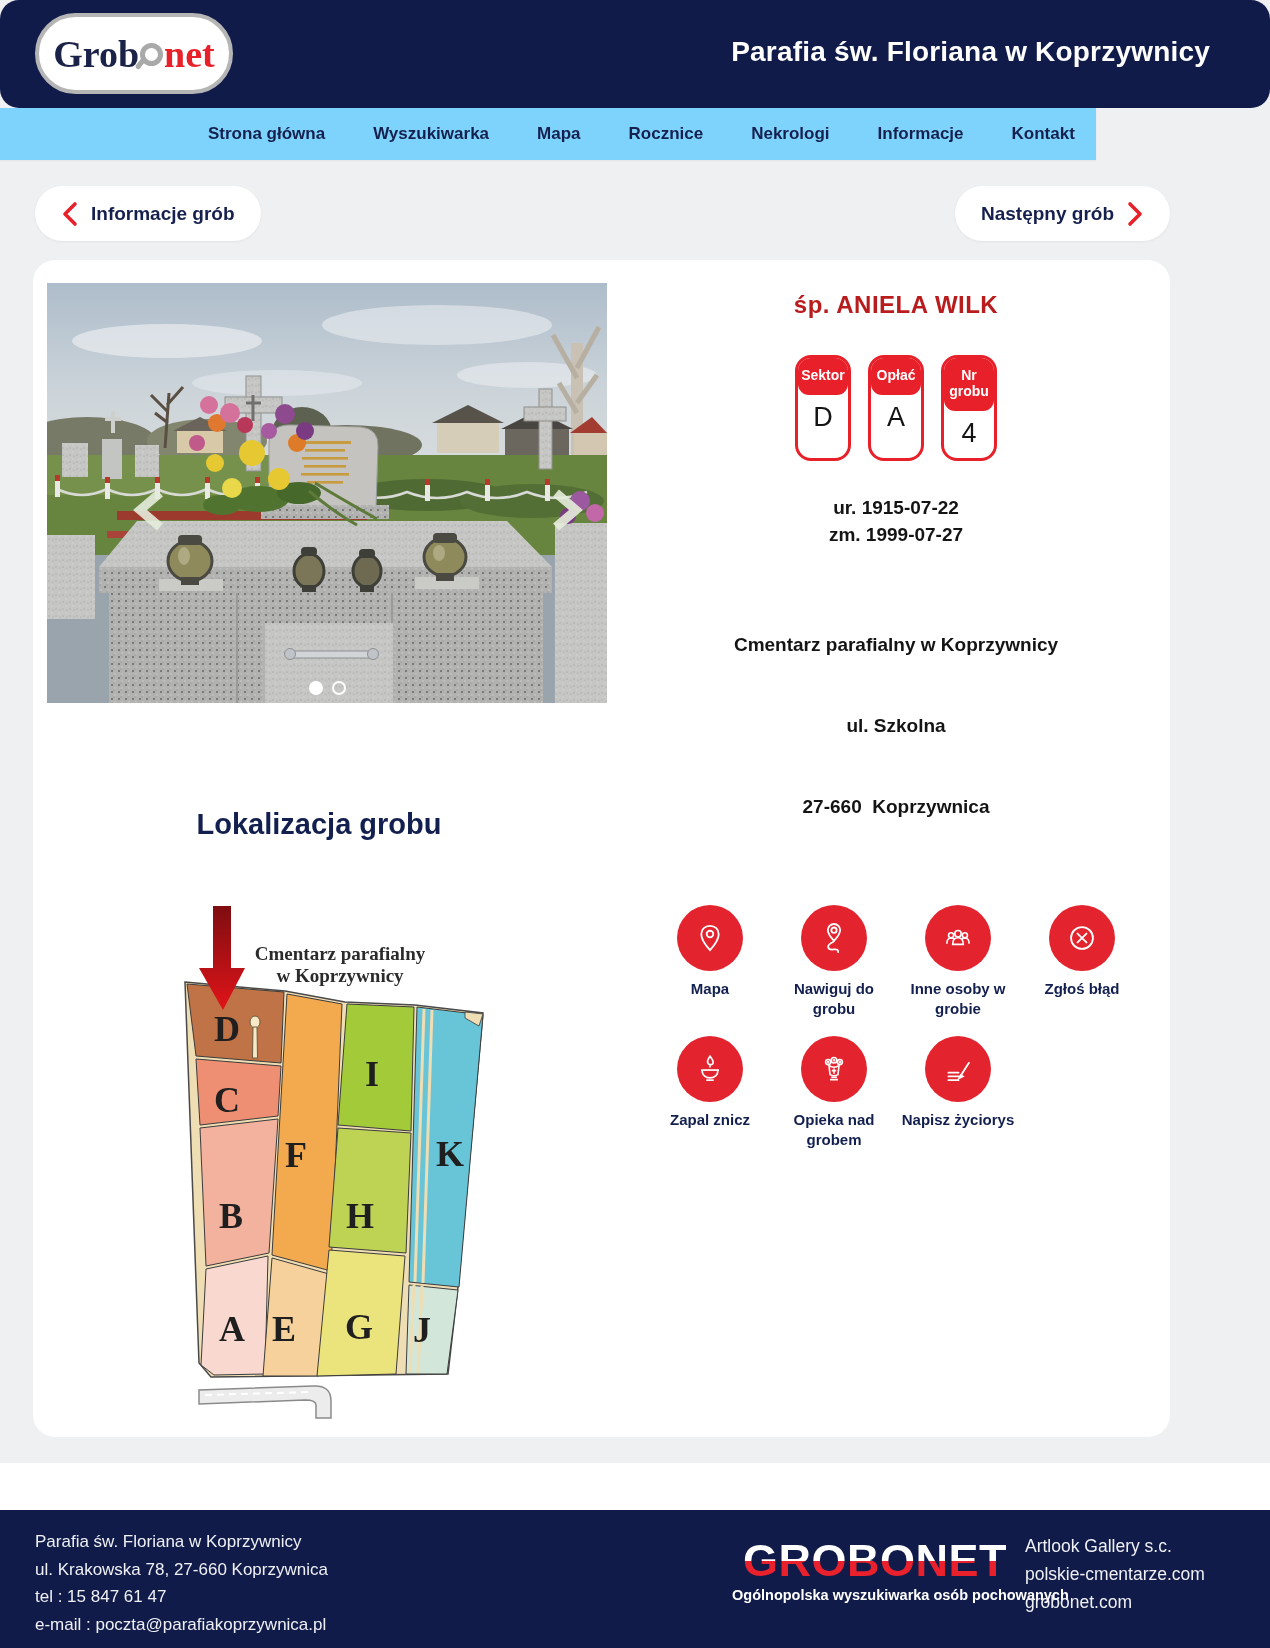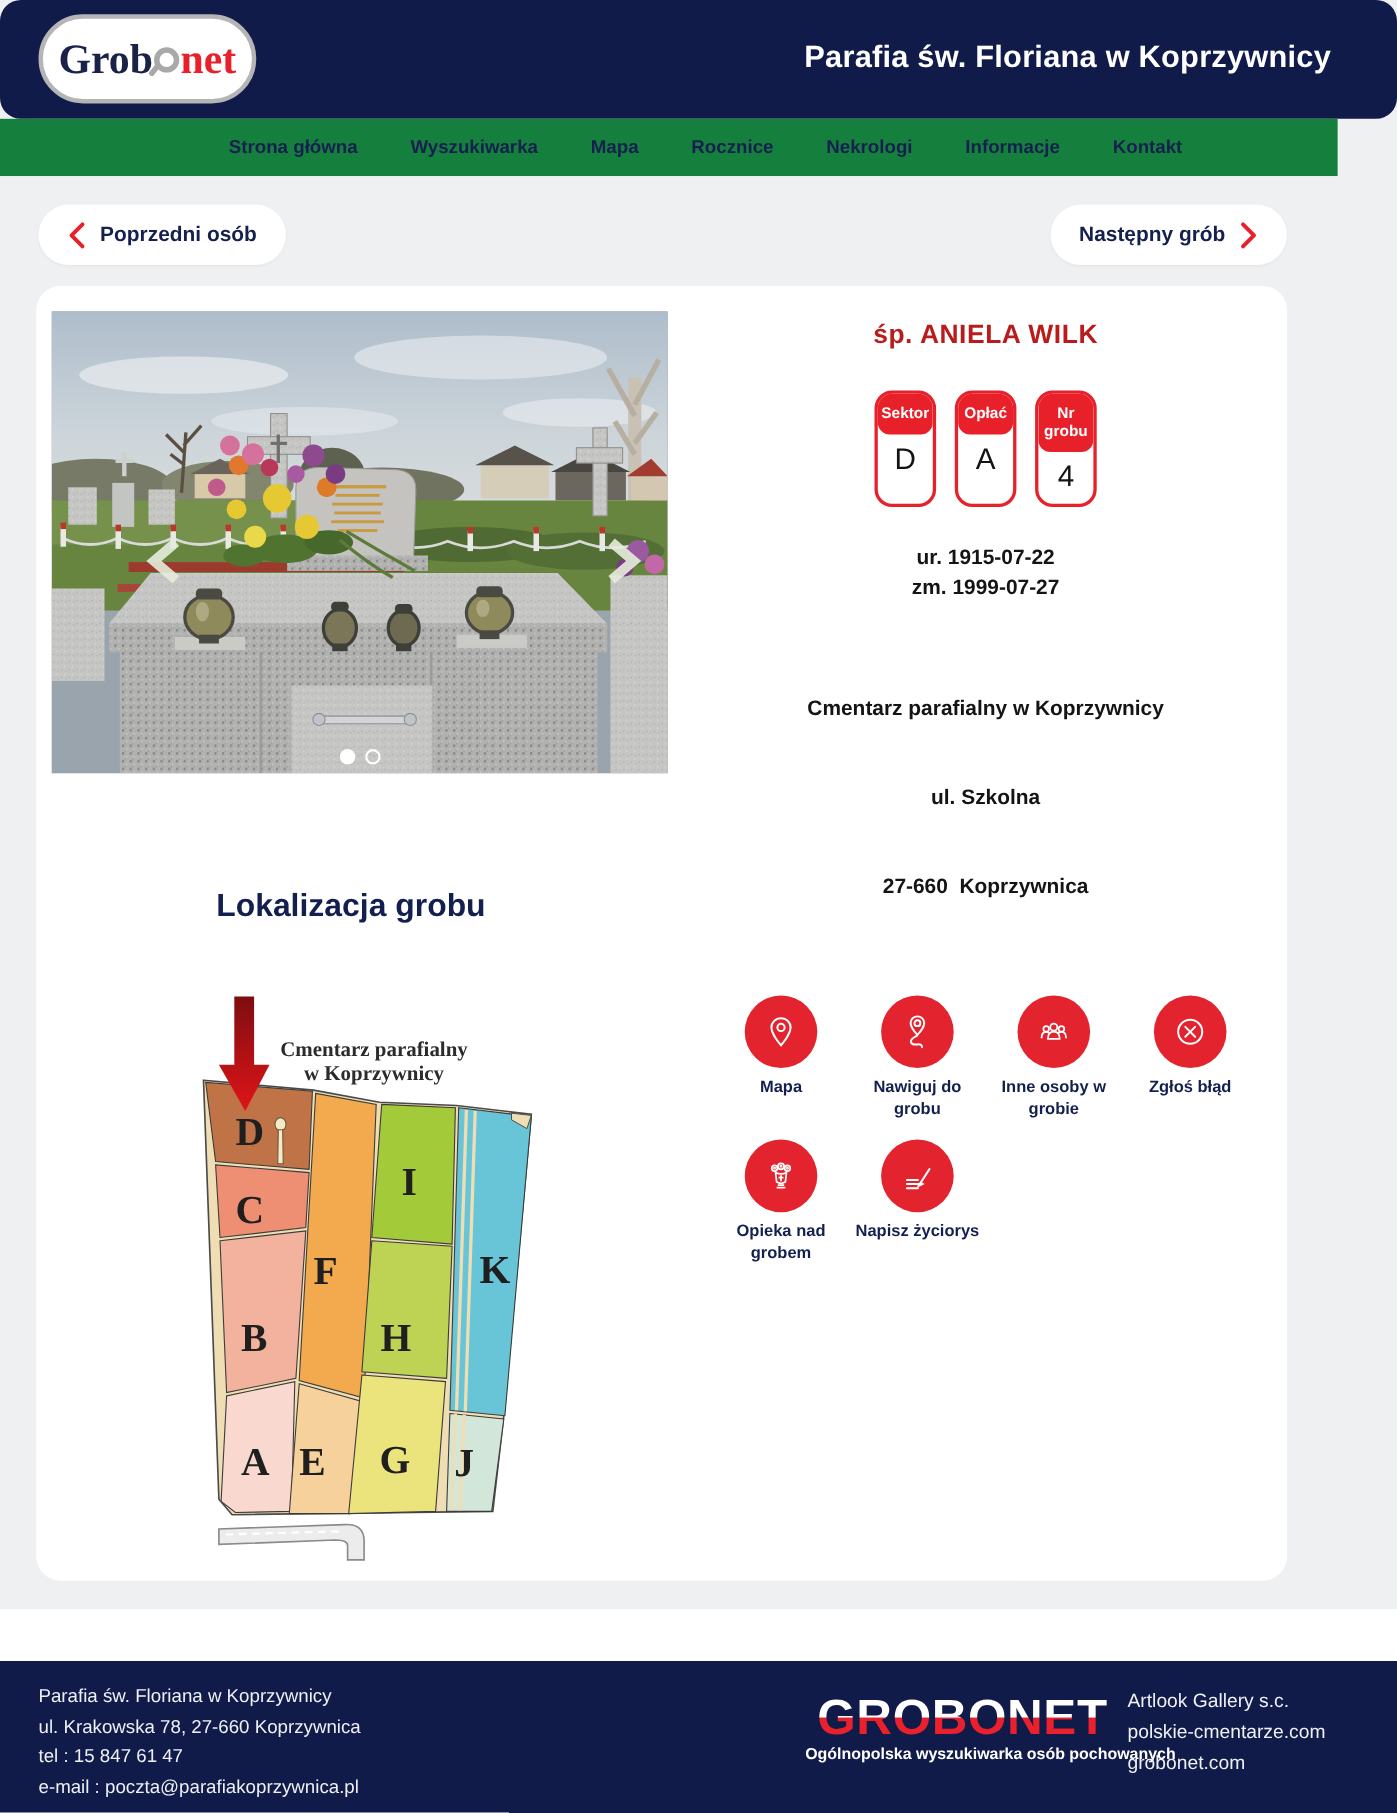--- a/index.html
+++ b/index.html
@@ -17,7 +17,7 @@
   .site-title { position:absolute; right:60px; top:36px; color:#ffffff; font-size:28px; font-weight:600; letter-spacing:.2px; }
 
   
-  .nav { position:absolute; left:0; top:108px; width:1216px; height:52px; background:#15803d; box-shadow:0 1px 2px rgba(0,0,0,.05); }
+  .nav { position:absolute; left:0; top:108px; width:1096px; height:52px; background:#7dd3fc; box-shadow:0 1px 2px rgba(0,0,0,.05); }
   .nav-inner { display:flex; gap:48px; margin-left:208px; height:52px; align-items:center; }
   .nav-item { color:#15204e; font-size:17px; font-weight:bold; cursor:pointer; white-space:nowrap; }
 

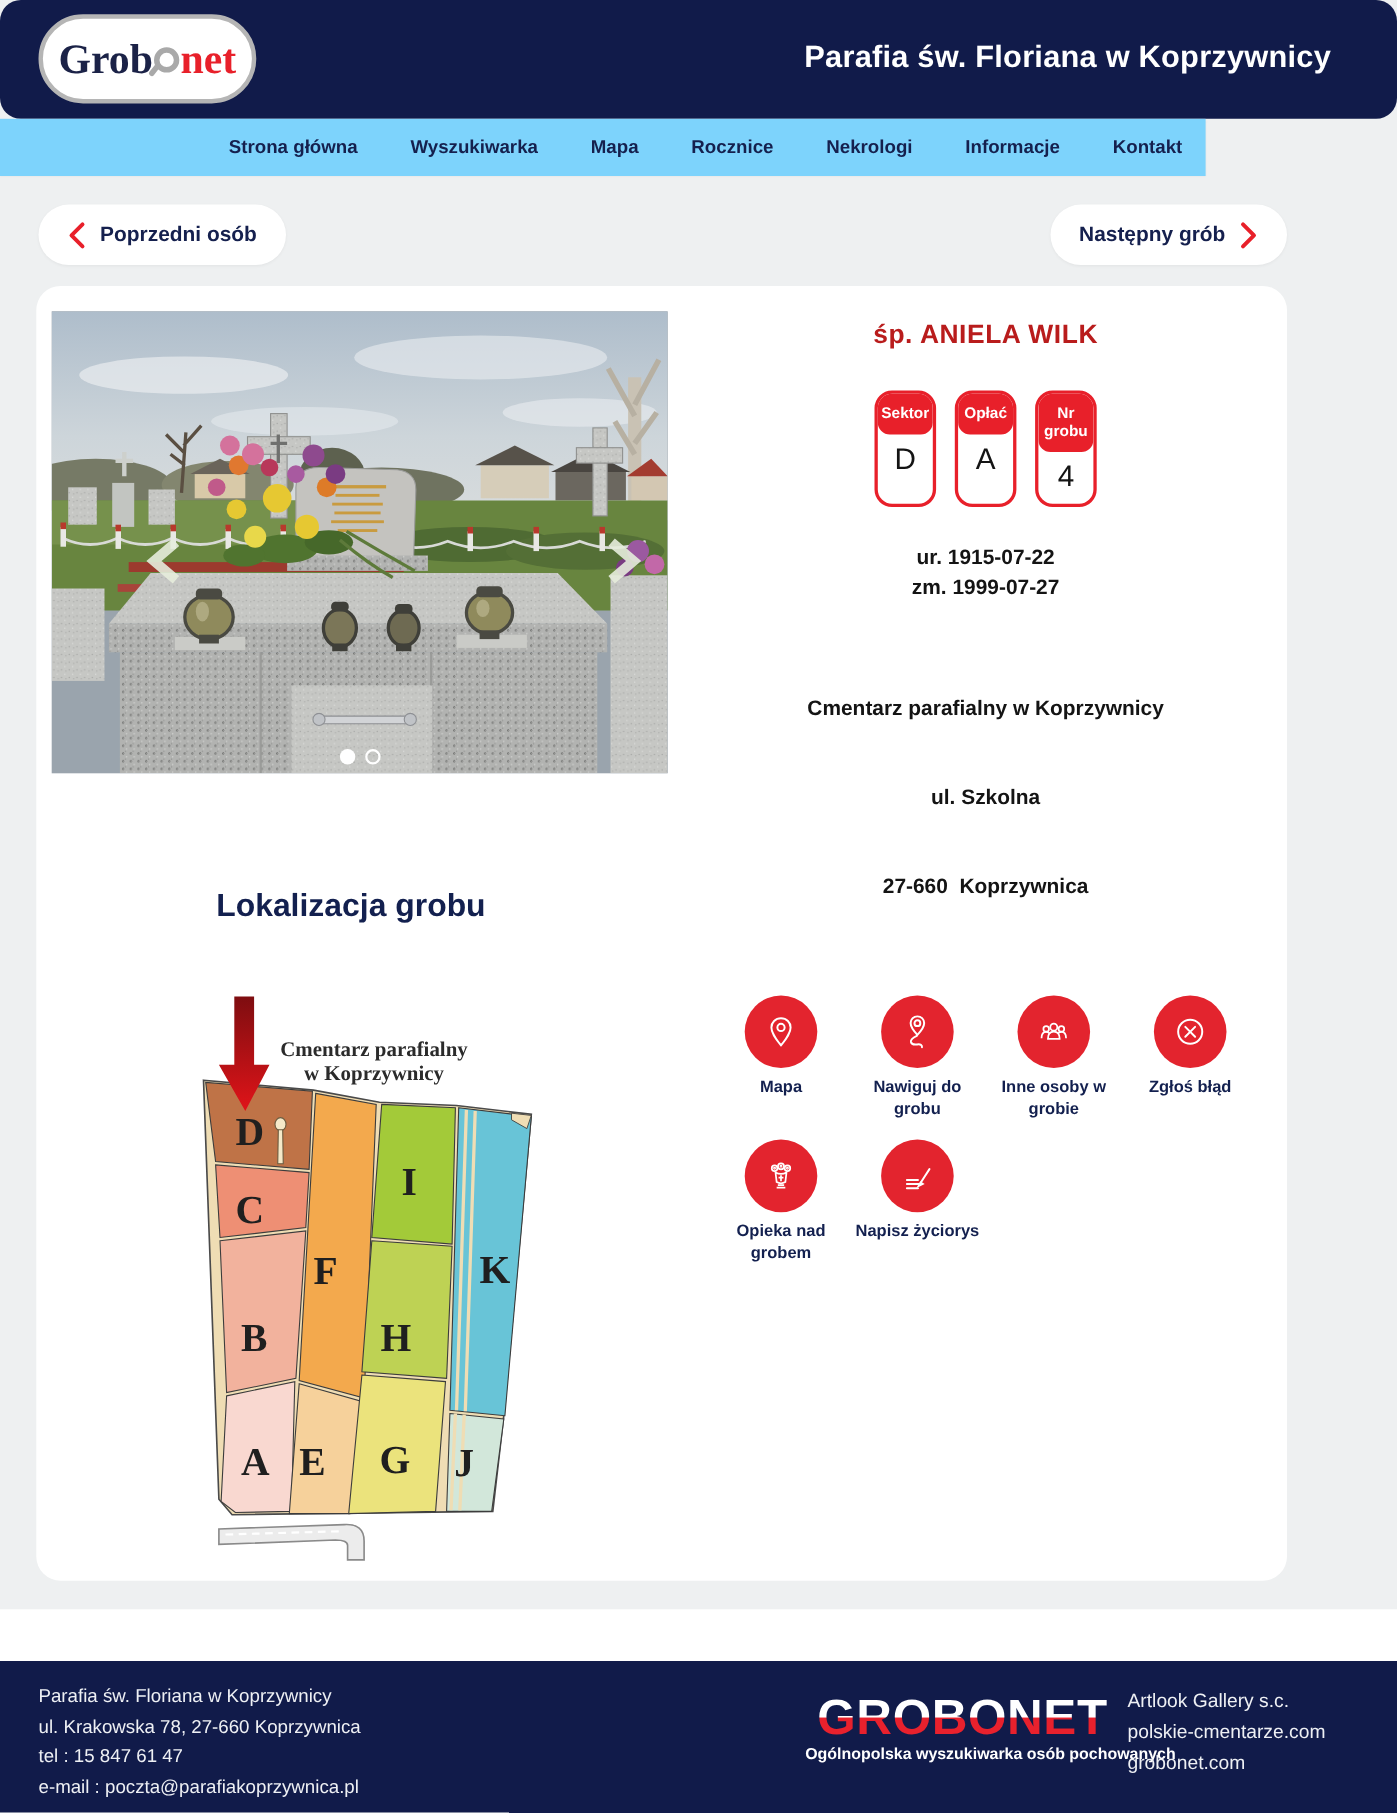--- a/index.html
+++ b/index.html
@@ -102,7 +102,7 @@
     <svg width="17" height="26" viewBox="0 0 17 26">
         <polyline points="14,3 4,13 14,23" fill="none" stroke="#e8202a" stroke-width="3.6" stroke-linecap="round" stroke-linejoin="round"></polyline>
       </svg>
-    <span>Poprzedni osób</span>
+    <span>Informacje grób</span>
   </div>
   <div class="pager-btn pager-next">
     <span>Następny grób</span>

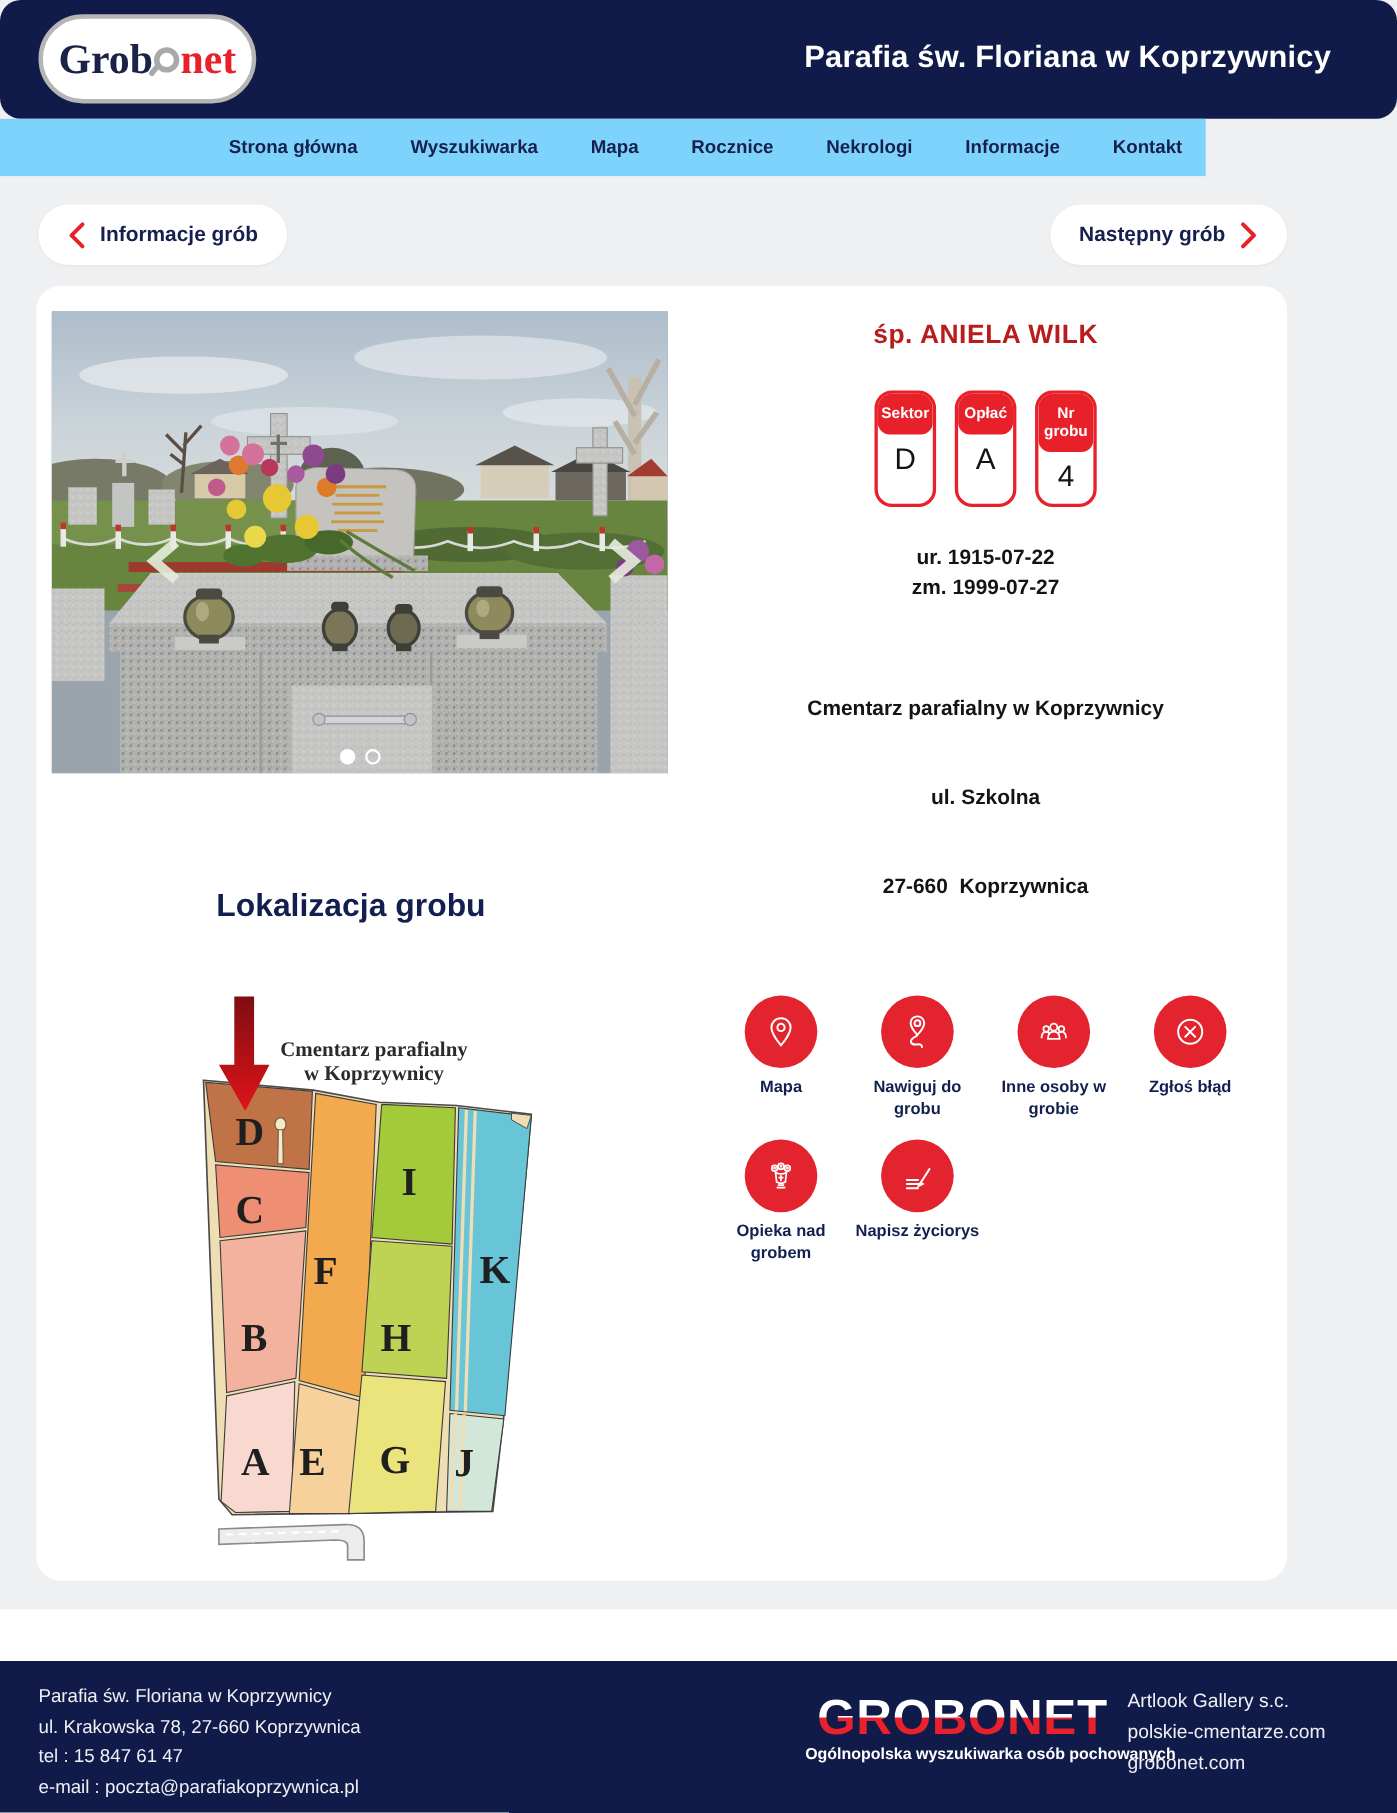--- a/index.html
+++ b/index.html
@@ -367,6 +367,18 @@
         </div>
         <div class="action">
           <div class="action-circ">
+              <svg width="34" height="34" viewBox="0 0 32 32" fill="none" stroke="#fff" stroke-width="1.6">
+                <path d="M16 4 c-2.6 3.6 -3.1 5.2 -1.6 7 c1.1 1.3 3.1 1.3 4.2 0 c1.5 -1.8 -0.2 -3.4 -2.6 -7 Z"></path>
+                <path d="M16 12.5 v2"></path>
+                <path d="M7.5 17 h17"></path>
+                <path d="M8.5 17 c0 4.8 3.4 7.3 7.5 7.3 s7.5 -2.5 7.5 -7.3"></path>
+                <path d="M12.5 26.5 h7"></path>
+              </svg>
+            </div>
+          <div class="action-lbl">Zapal znicz</div>
+        </div>
+        <div class="action">
+          <div class="action-circ">
               <svg width="34" height="34" viewBox="0 0 32 32" fill="none" stroke="#fff" stroke-width="1.5">
                 <circle cx="10.5" cy="9.5" r="2.4"></circle>
                 <circle cx="16" cy="7.8" r="2.6"></circle>

